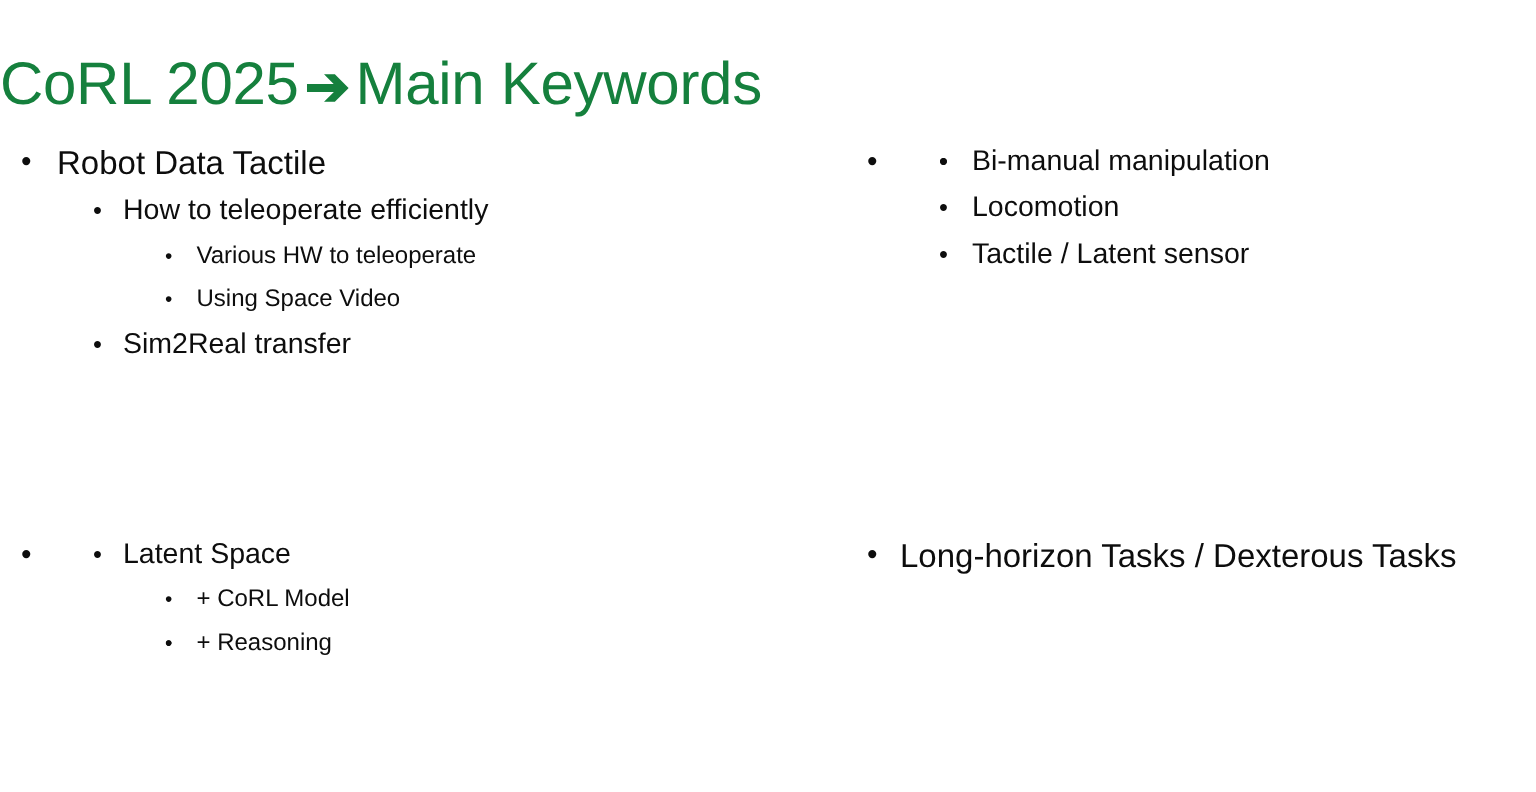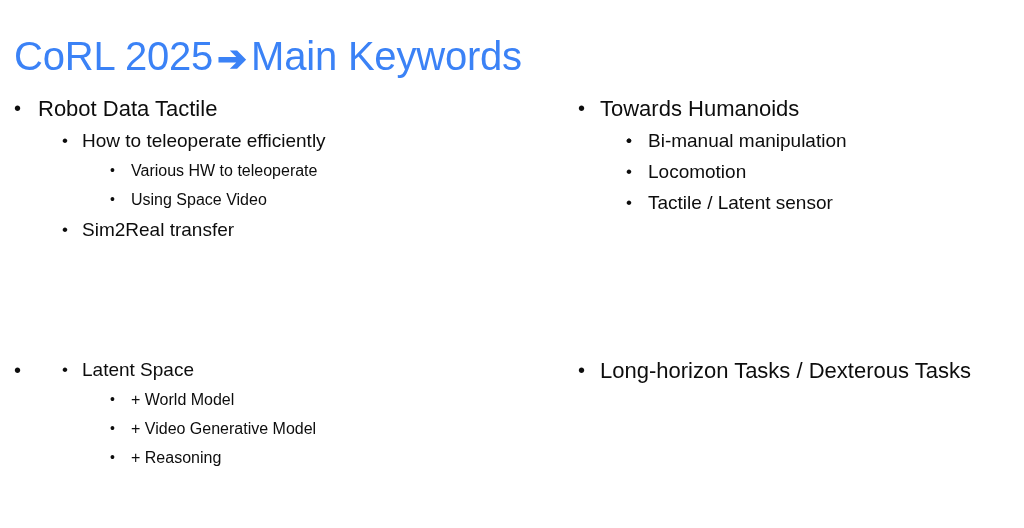--- a/index.html
+++ b/index.html
@@ -27,7 +27,7 @@
   
   .slide-title {
     position: absolute;
-    left: 14px;
+    left: 0;
     top: 4px;
     width: 960px;
     font-size: 40px;
@@ -35,7 +35,7 @@
     font-weight: 400;
     letter-spacing: -0.2px;
     white-space: nowrap;
-    color: #3b82f6;
+    color: #15803d;
   }
   .slide-title .arrow-glyph {
     display: inline-block;

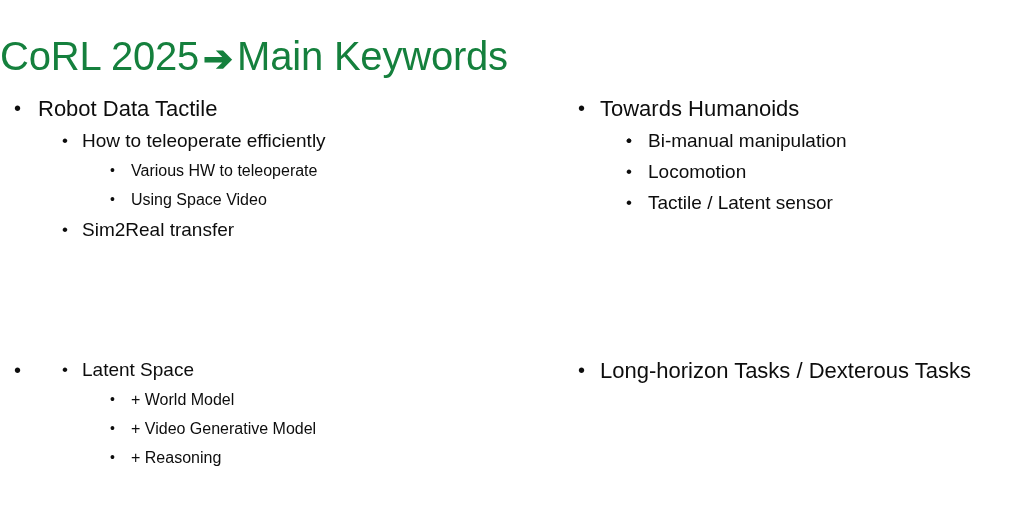--- a/index.html
+++ b/index.html
@@ -187,7 +187,6 @@
 
       <div class="bullet lvl1">
         <span class="dot">•</span>
-        <span class="txt">Towards Humanoids</span>
       </div>
 
       <div class="bullet lvl2">

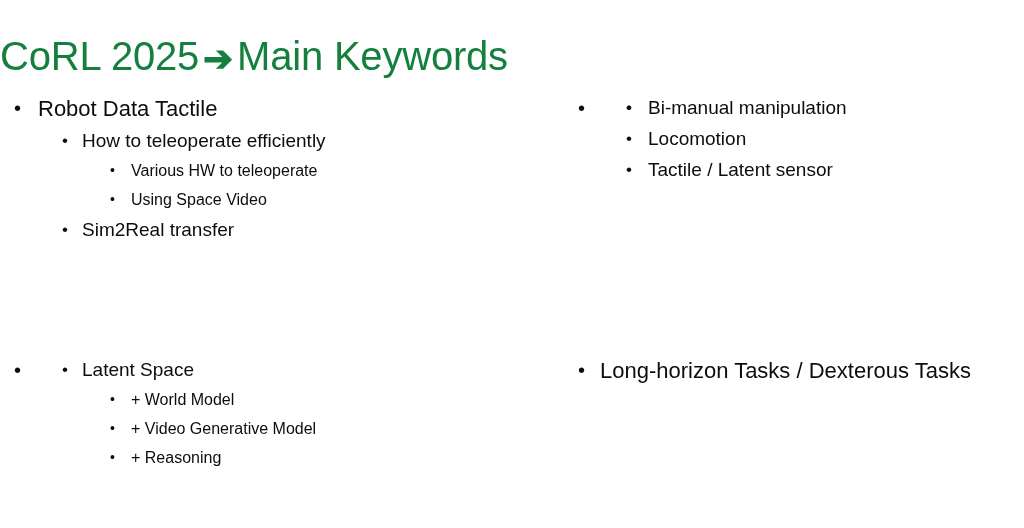--- a/index.html
+++ b/index.html
@@ -164,7 +164,7 @@
 
       <div class="bullet lvl3">
         <span class="dot">•</span>
-        <span class="txt">+ World Model</span>
+        <span class="txt">+ CoRL Model</span>
       </div>
 
       <div class="bullet lvl3">

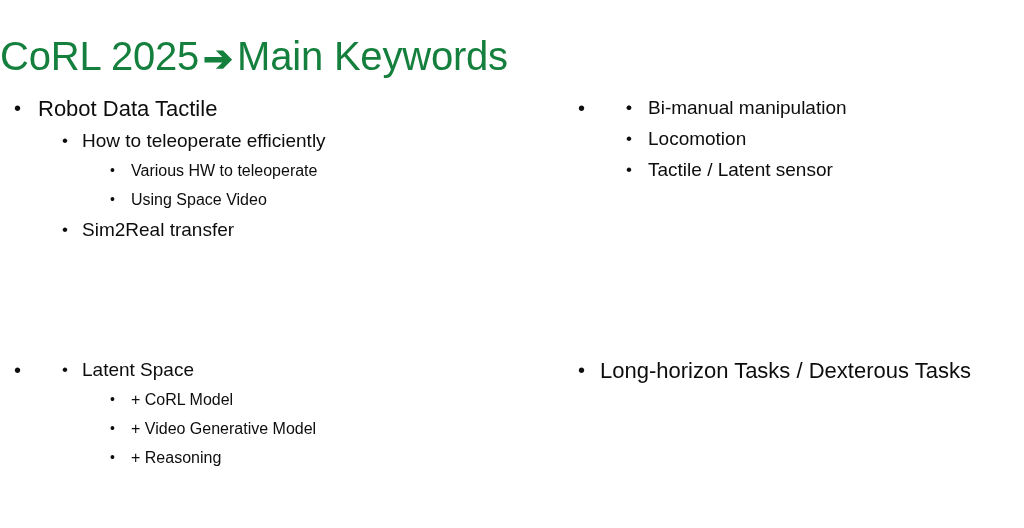--- a/index.html
+++ b/index.html
@@ -169,7 +169,6 @@
 
       <div class="bullet lvl3">
         <span class="dot">•</span>
-        <span class="txt">+ Video Generative Model</span>
       </div>
 
       <div class="bullet lvl3">

